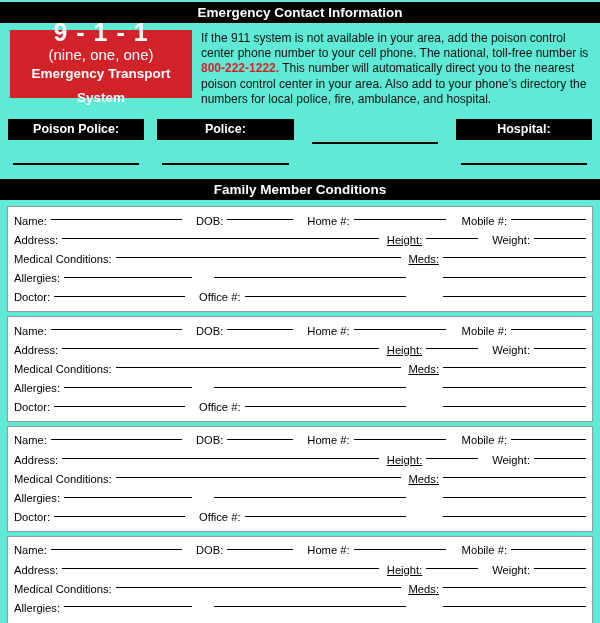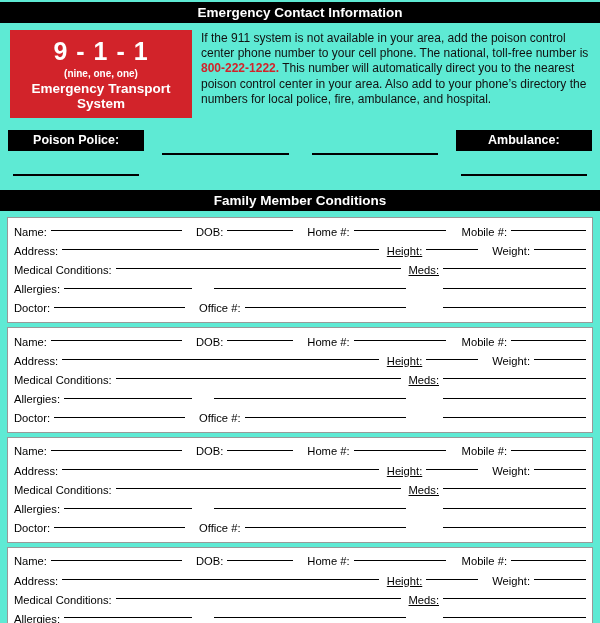--- a/index.html
+++ b/index.html
@@ -19,7 +19,7 @@
   
   .intro { display: flex; margin: 7px 8px 0 10px; gap: 9px; }
   .panel-911 {
-    width: 182px; min-width: 182px; height: 88px; color: #fff;
+    width: 182px; min-width: 182px; height: 68px; color: #fff;
     text-align: center; display: flex; flex-direction: column; justify-content: center;
   }
   .num-911 { font-size: 25px; font-weight: bold; letter-spacing: 1px; line-height: 27px; }

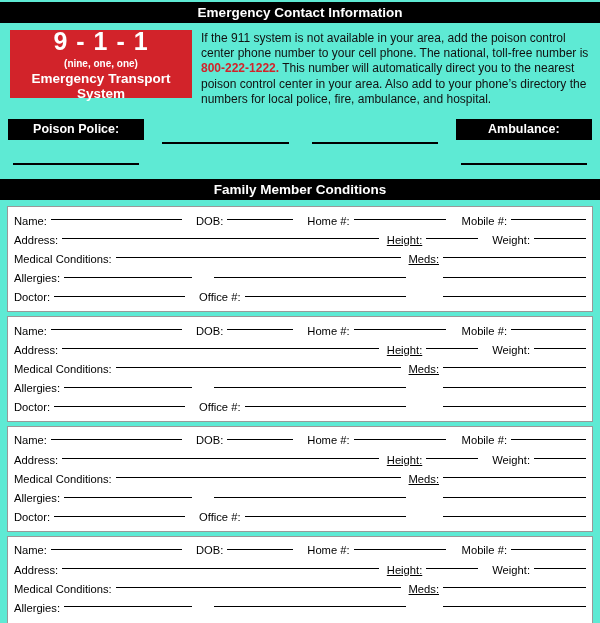--- a/index.html
+++ b/index.html
@@ -23,7 +23,7 @@
     text-align: center; display: flex; flex-direction: column; justify-content: center;
   }
   .num-911 { font-size: 25px; font-weight: bold; letter-spacing: 1px; line-height: 27px; }
-  .words-911 { font-size: 10px; font-weight: bold; line-height: 15px; margin-top: 1px; }
+  .words-911 { font-size: 15px; font-weight: normal; line-height: 15px; margin-top: 1px; }
   .sub-911 { font-size: 13.5px; font-weight: bold; line-height: 15px; }
   .intro-text { flex: 1; margin: 0; padding-top: 1px; font-size: 12px; line-height: 15.2px; color: #111; }
   .phone { font-weight: bold; }

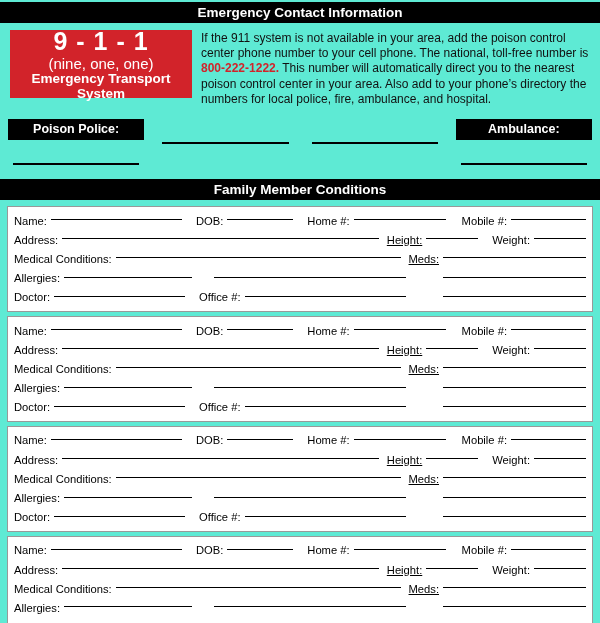--- a/index.html
+++ b/index.html
@@ -24,7 +24,7 @@
   }
   .num-911 { font-size: 25px; font-weight: bold; letter-spacing: 1px; line-height: 27px; }
   .words-911 { font-size: 15px; font-weight: normal; line-height: 15px; margin-top: 1px; }
-  .sub-911 { font-size: 13.5px; font-weight: bold; line-height: 15px; }
+  .sub-911 { font-size: 13.5px; font-weight: bold; line-height: 24px; }
   .intro-text { flex: 1; margin: 0; padding-top: 1px; font-size: 12px; line-height: 15.2px; color: #111; }
   .phone { font-weight: bold; }
 

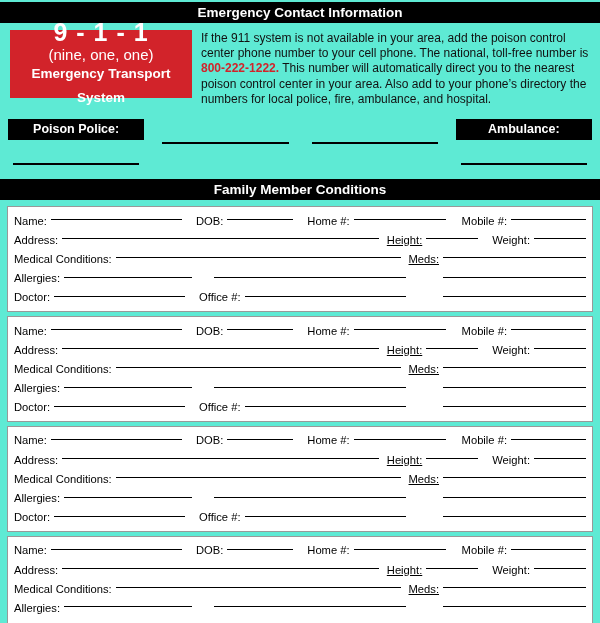--- a/index.html
+++ b/index.html
@@ -71,6 +71,7 @@
       <div class="contact-line"></div>
     </div>
     <div class="contact-col">
+      <div class="contact-label">Police:</div>
       <div class="contact-line"></div>
     </div>
     <div class="contact-col">

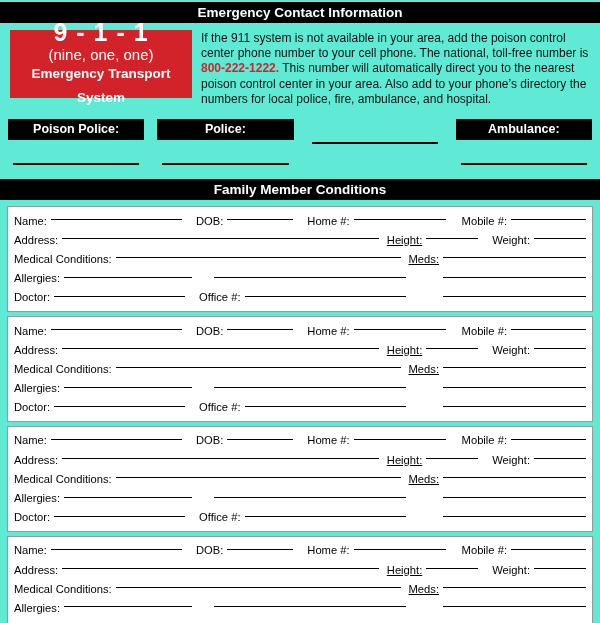--- a/index.html
+++ b/index.html
@@ -77,10 +77,6 @@
     <div class="contact-col">
       <div class="contact-line"></div>
     </div>
-    <div class="contact-col">
-      <div class="contact-label">Ambulance:</div>
-      <div class="contact-line"></div>
-    </div>
   </div>
 
   <div class="bar family">Family Member Conditions</div>

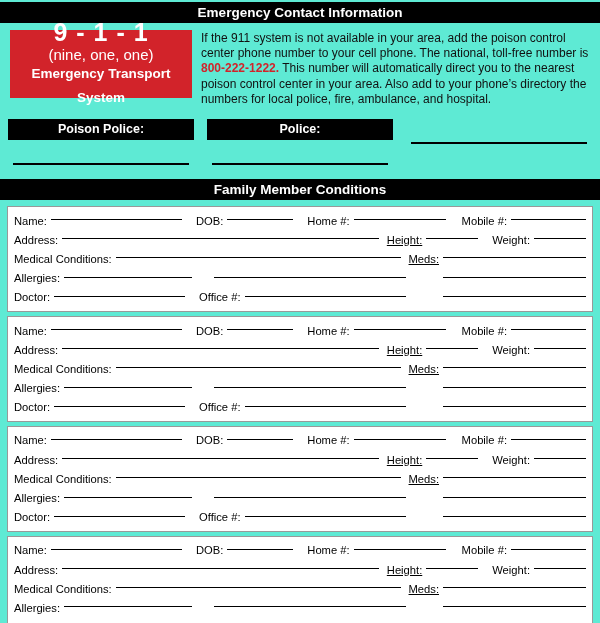--- a/index.html
+++ b/index.html
@@ -77,6 +77,10 @@
     <div class="contact-col">
       <div class="contact-line"></div>
     </div>
+    <div class="contact-col">
+      <div class="contact-label">Hospital:</div>
+      <div class="contact-line"></div>
+    </div>
   </div>
 
   <div class="bar family">Family Member Conditions</div>

